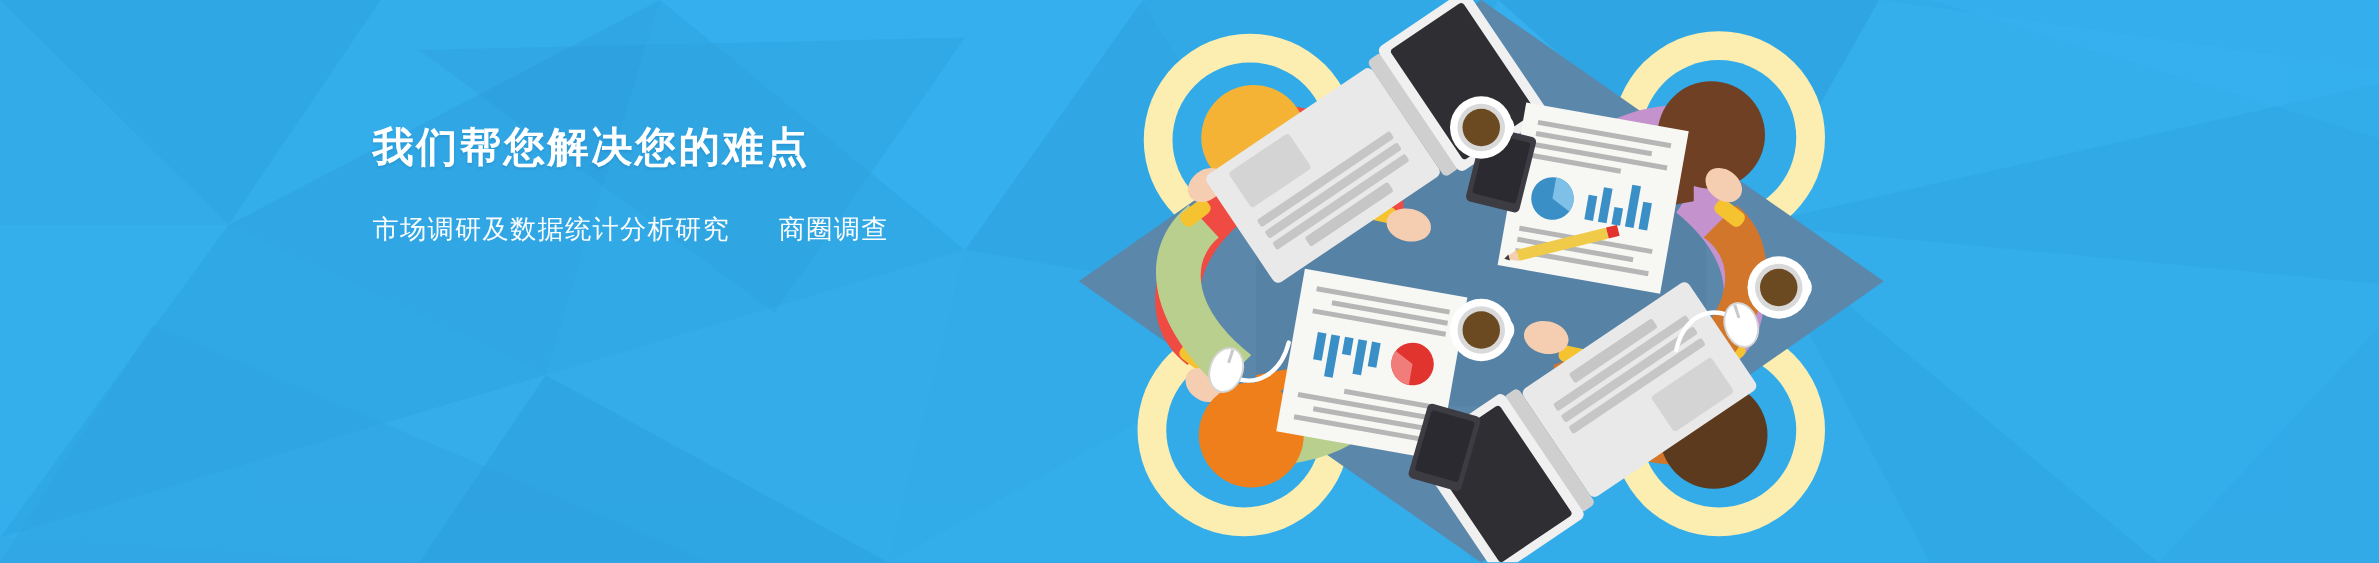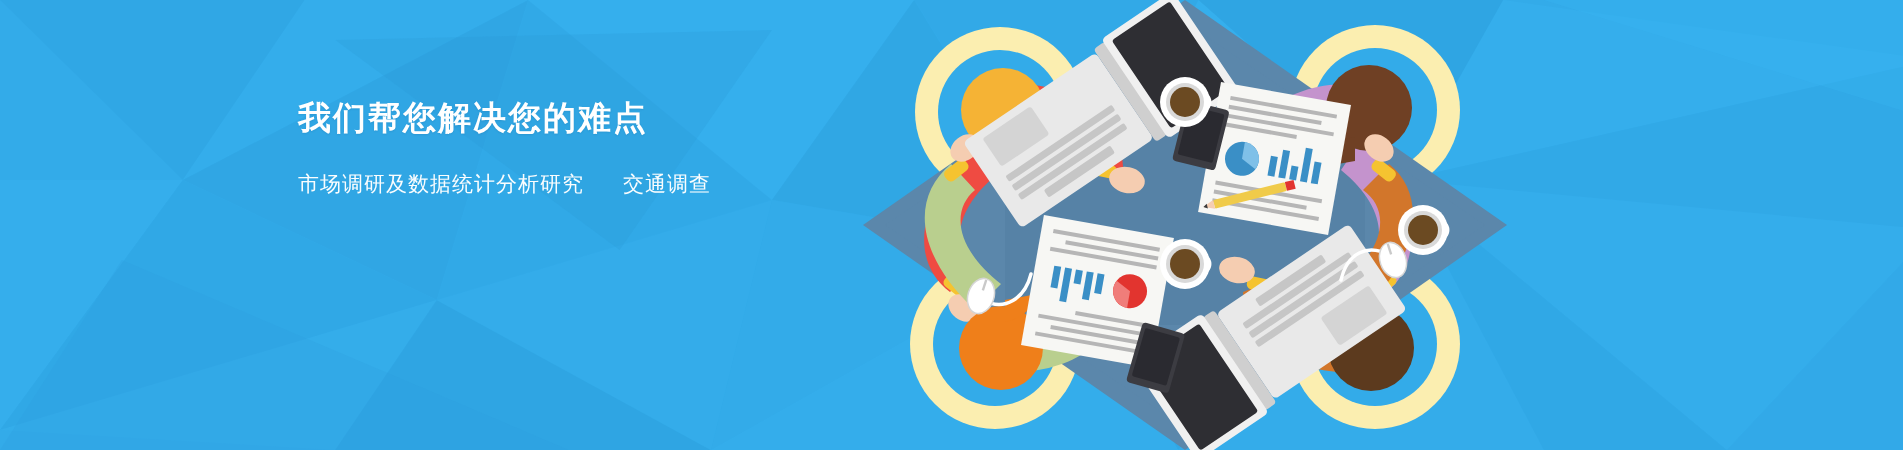--- a/index.html
+++ b/index.html
@@ -94,7 +94,7 @@
 
     <div class="svc-grid">
       <div class="svc-item">市场调研及数据统计分析研究</div>
-      <div class="svc-item">交通调查</div>
+      <div class="svc-item">商圈调查</div>
     </div>
 
     <div class="illo-wrap">

